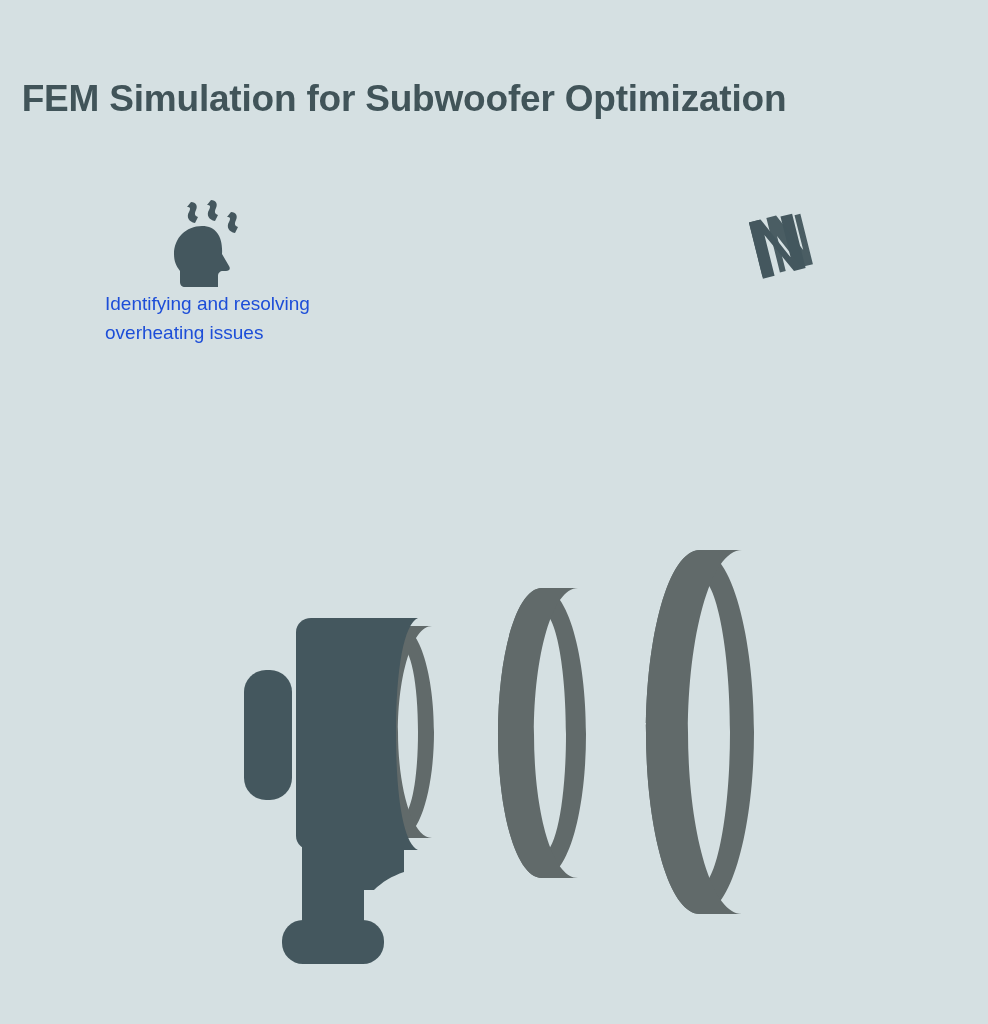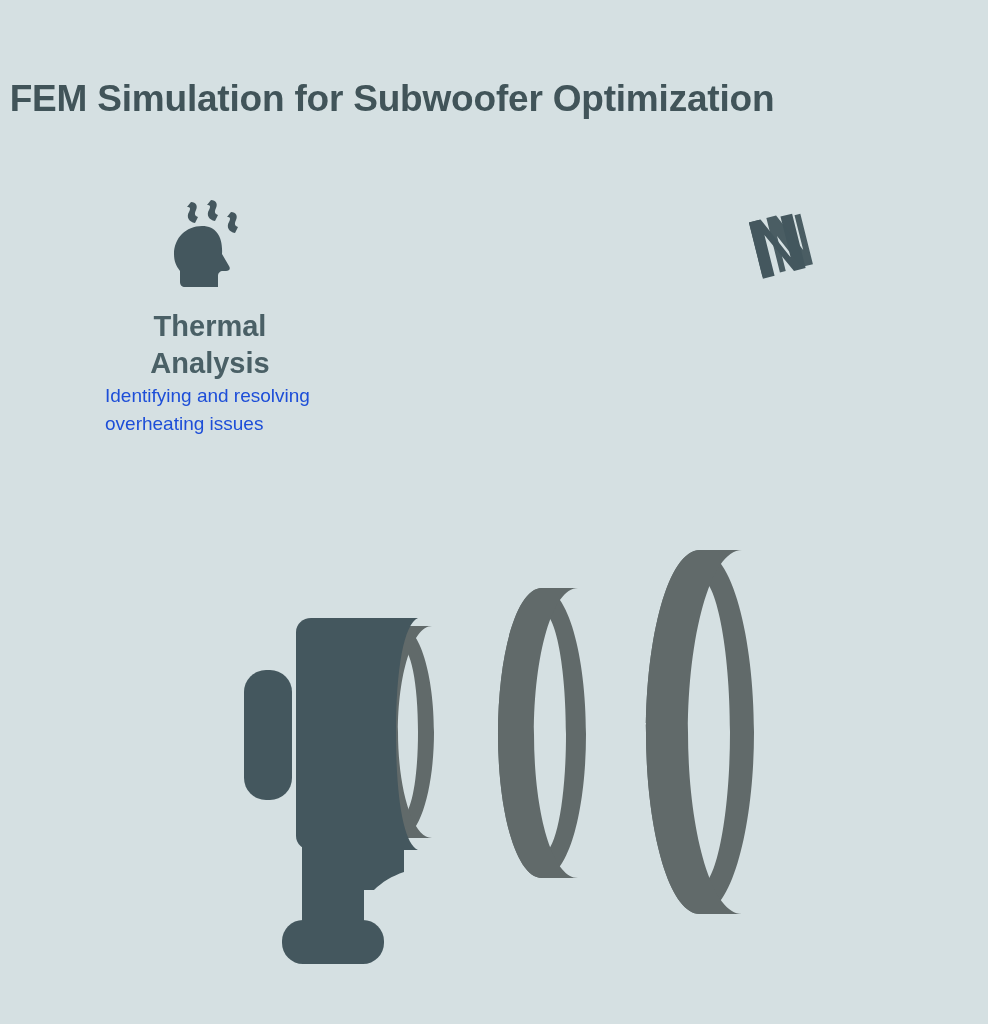--- a/index.html
+++ b/index.html
@@ -25,7 +25,7 @@
   .title {
     position: absolute;
     top: 78px;
-    left: 0;
+    left: 12px;
     width: 784px;
     text-align: center;
     font-size: 37px;

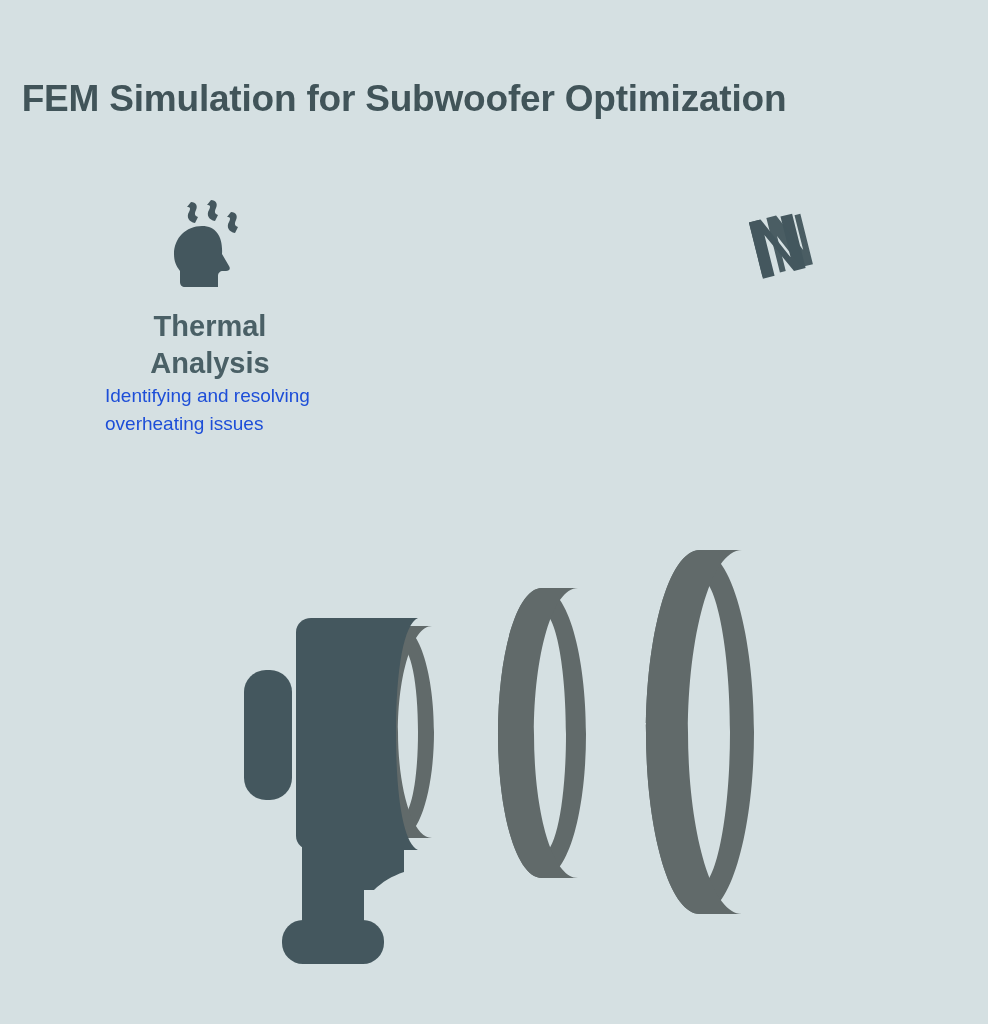--- a/index.html
+++ b/index.html
@@ -106,7 +106,6 @@
           </g>
         </svg>
       </div>
-      <div class="feature-title">Thermal Analysis</div>
       <div class="feature-desc">Identifying and resolving overheating issues</div>
     </div>
 

